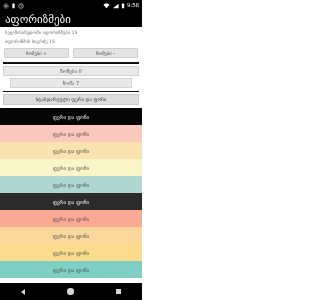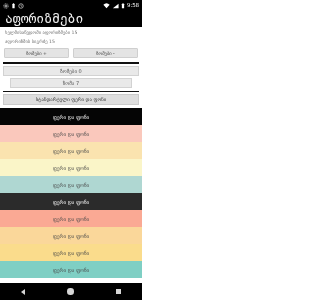--- a/index.html
+++ b/index.html
@@ -26,7 +26,7 @@
     height:16px; background:#000; color:#fff;
     display:flex; align-items:center; padding:0 5px; flex:0 0 auto;
   }
-  .appbar-title { font-size:13px; line-height:1; color:#f2f2f2; white-space:nowrap;font-family:Liberation Mono, monospace; }
+  .appbar-title { font-size:11px; line-height:1; color:#f2f2f2; white-space:nowrap; }
 
   
   .body { flex:1 1 auto; background:#fff; overflow:hidden; display:flex; flex-direction:column; }

